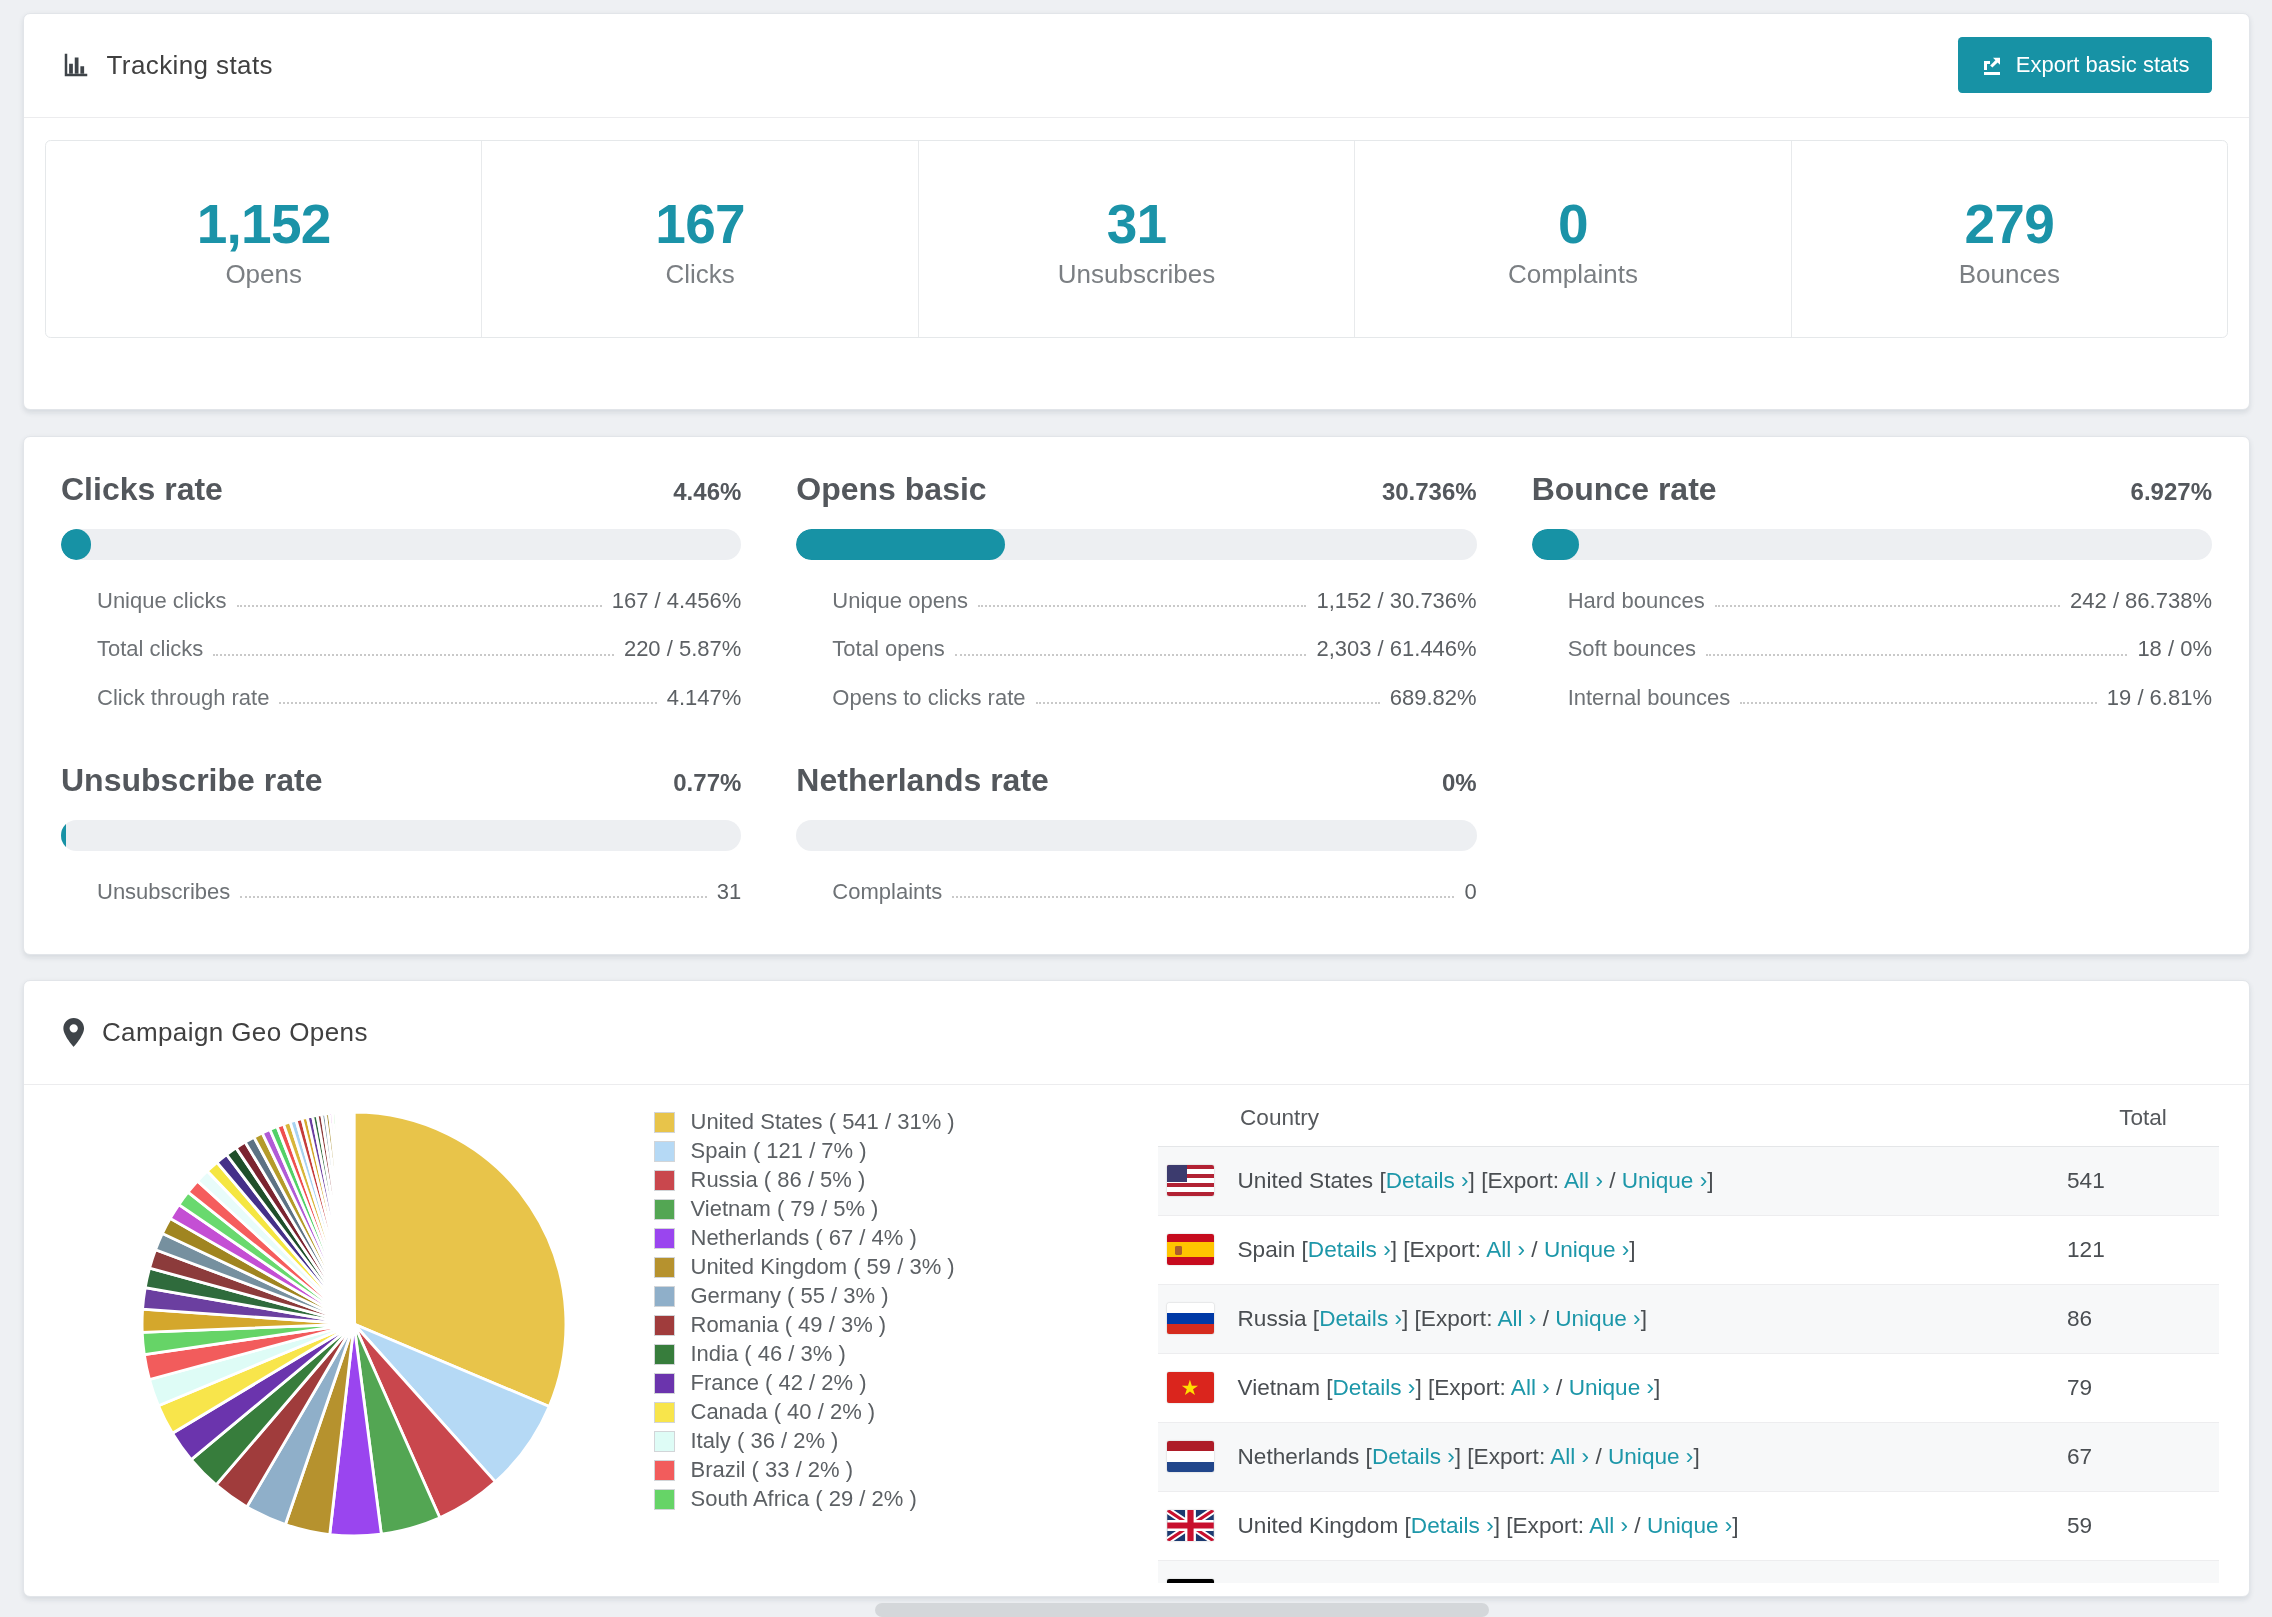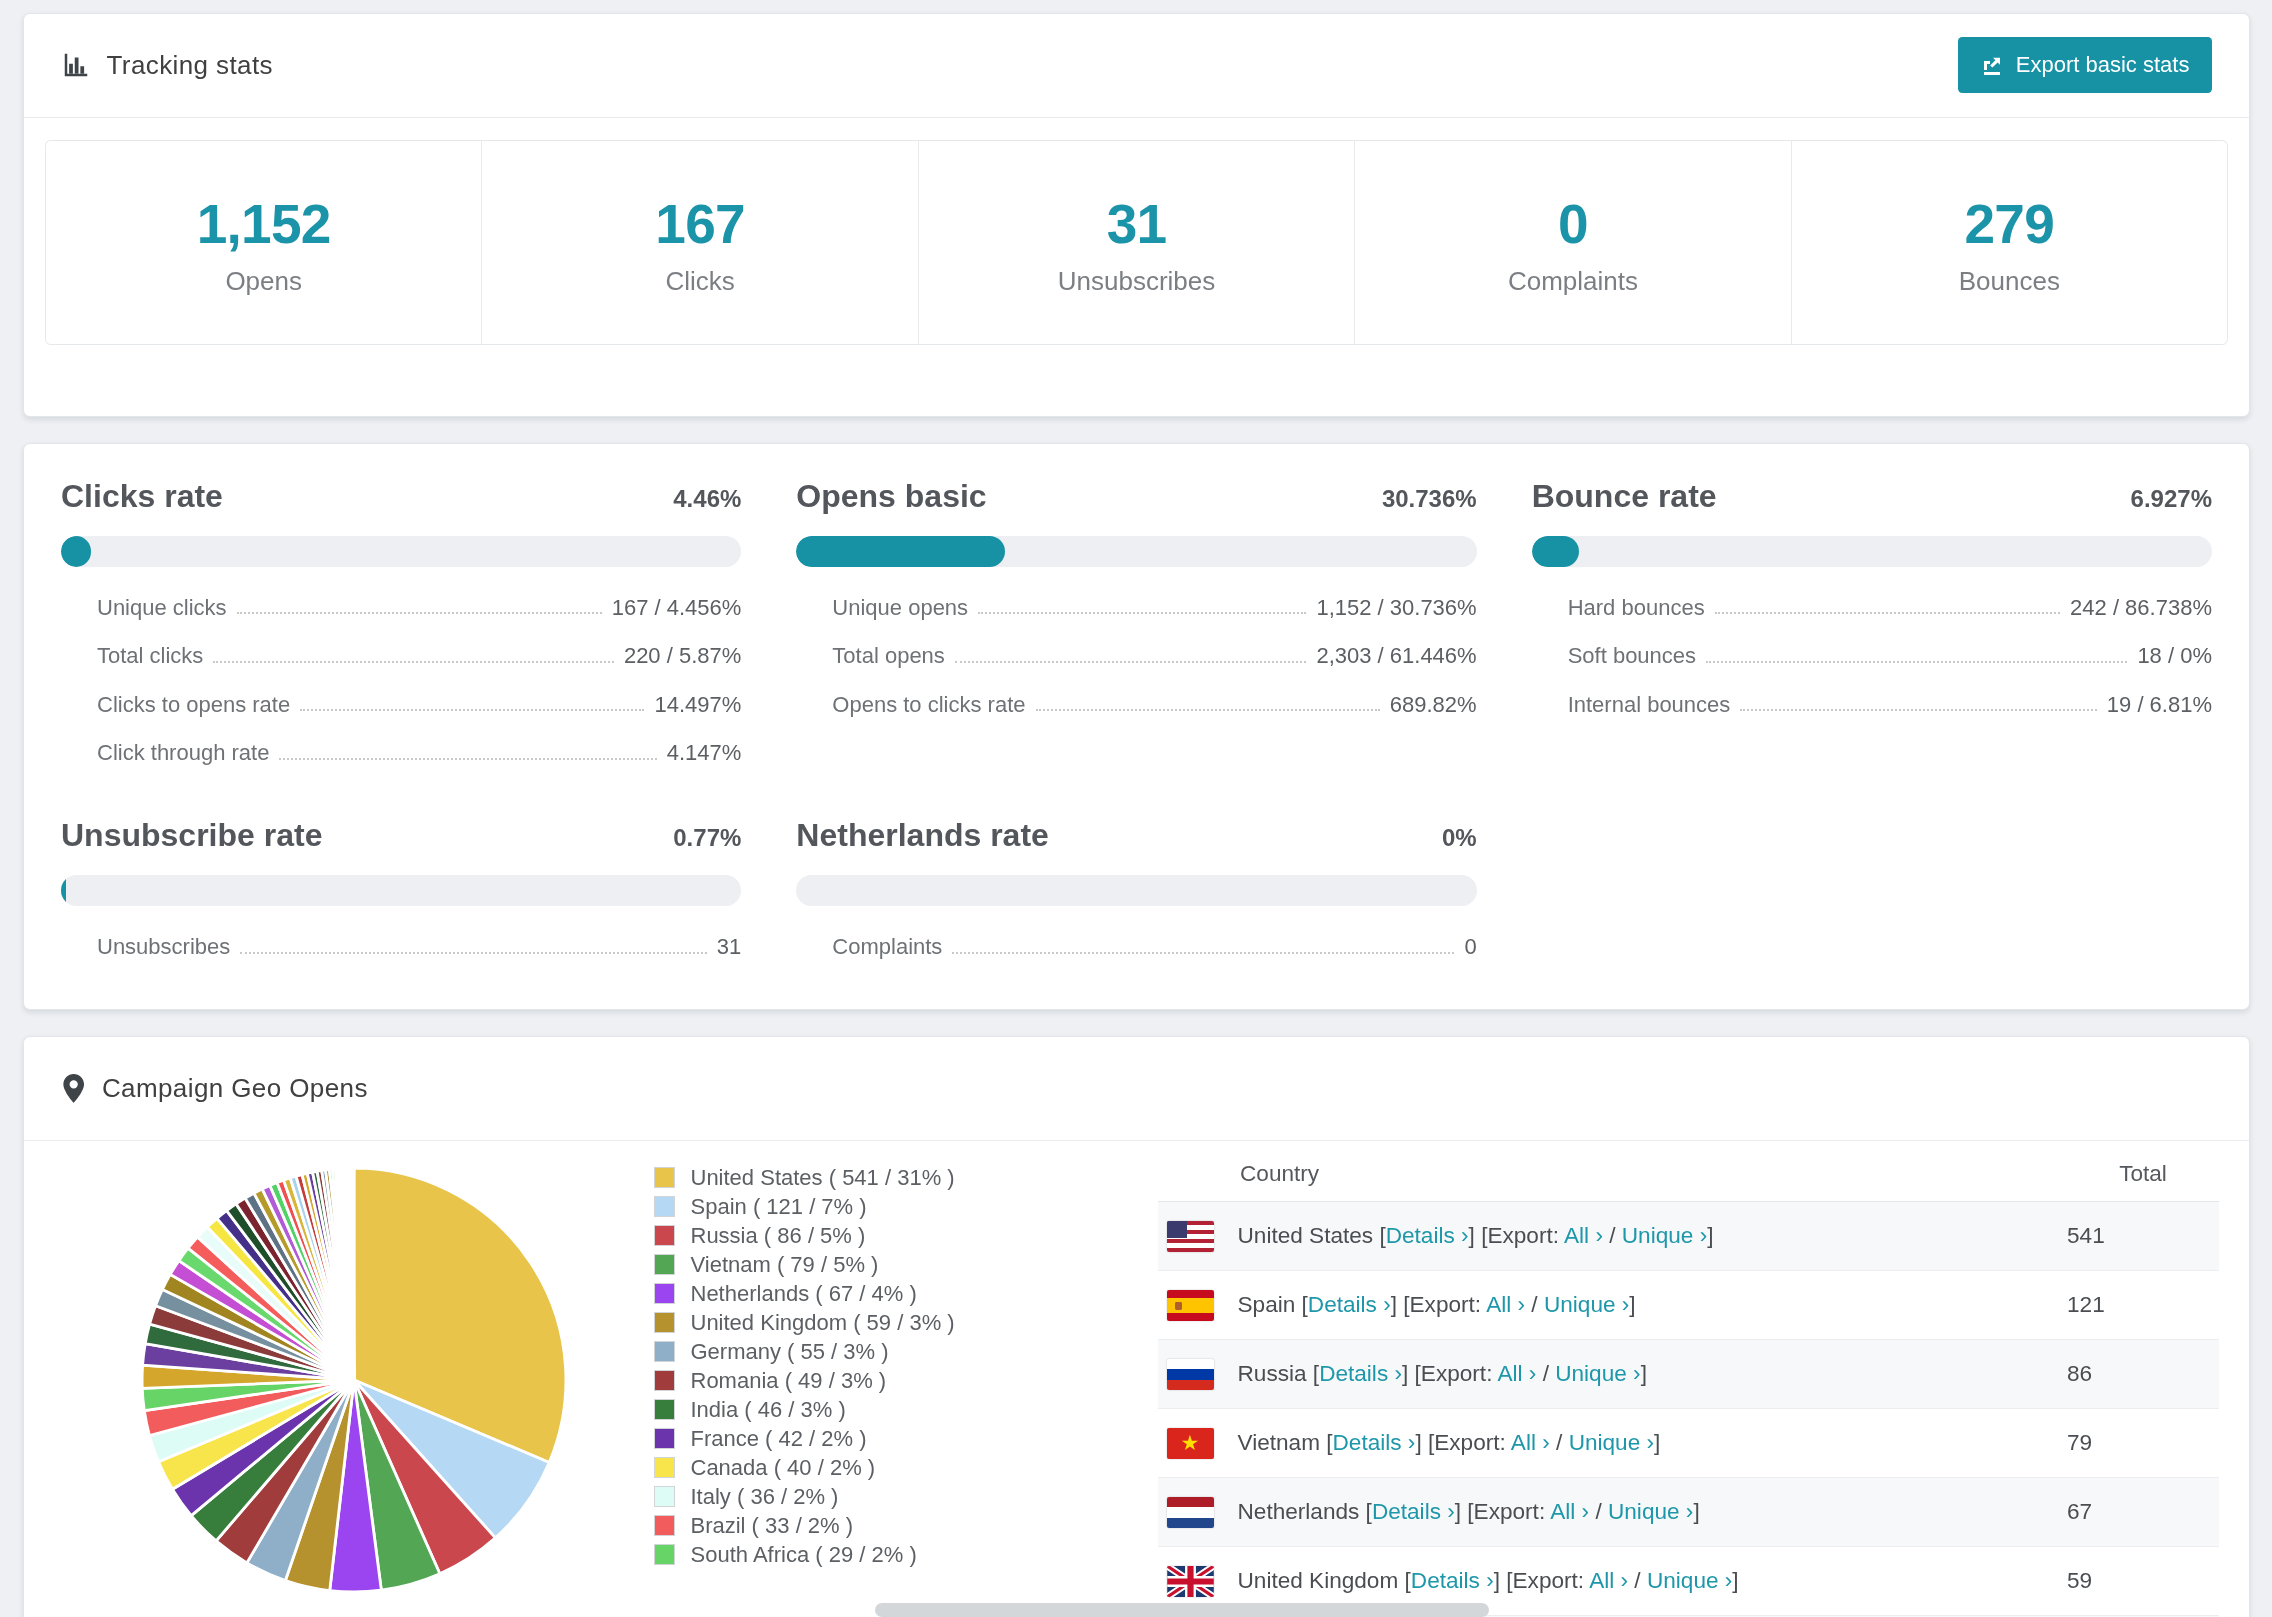--- a/index.html
+++ b/index.html
@@ -34,7 +34,7 @@
   .stat-cell{flex:1;text-align:center;padding:51px 0 47px;border-right:0.7px solid #e8eaec;}
   .stat-cell:last-child{border-right:none;}
   .stat-num{font-size:55px;font-weight:700;color:#1b93a8;letter-spacing:-0.7px;}
-  .stat-label{font-size:26px;color:#7b7f83;margin-top:10px;}
+  .stat-label{font-size:26px;color:#7b7f83;margin-top:3px;}
   
   .rates-grid{
     display:grid;grid-template-columns:repeat(3,1fr);column-gap:55px;row-gap:51px;

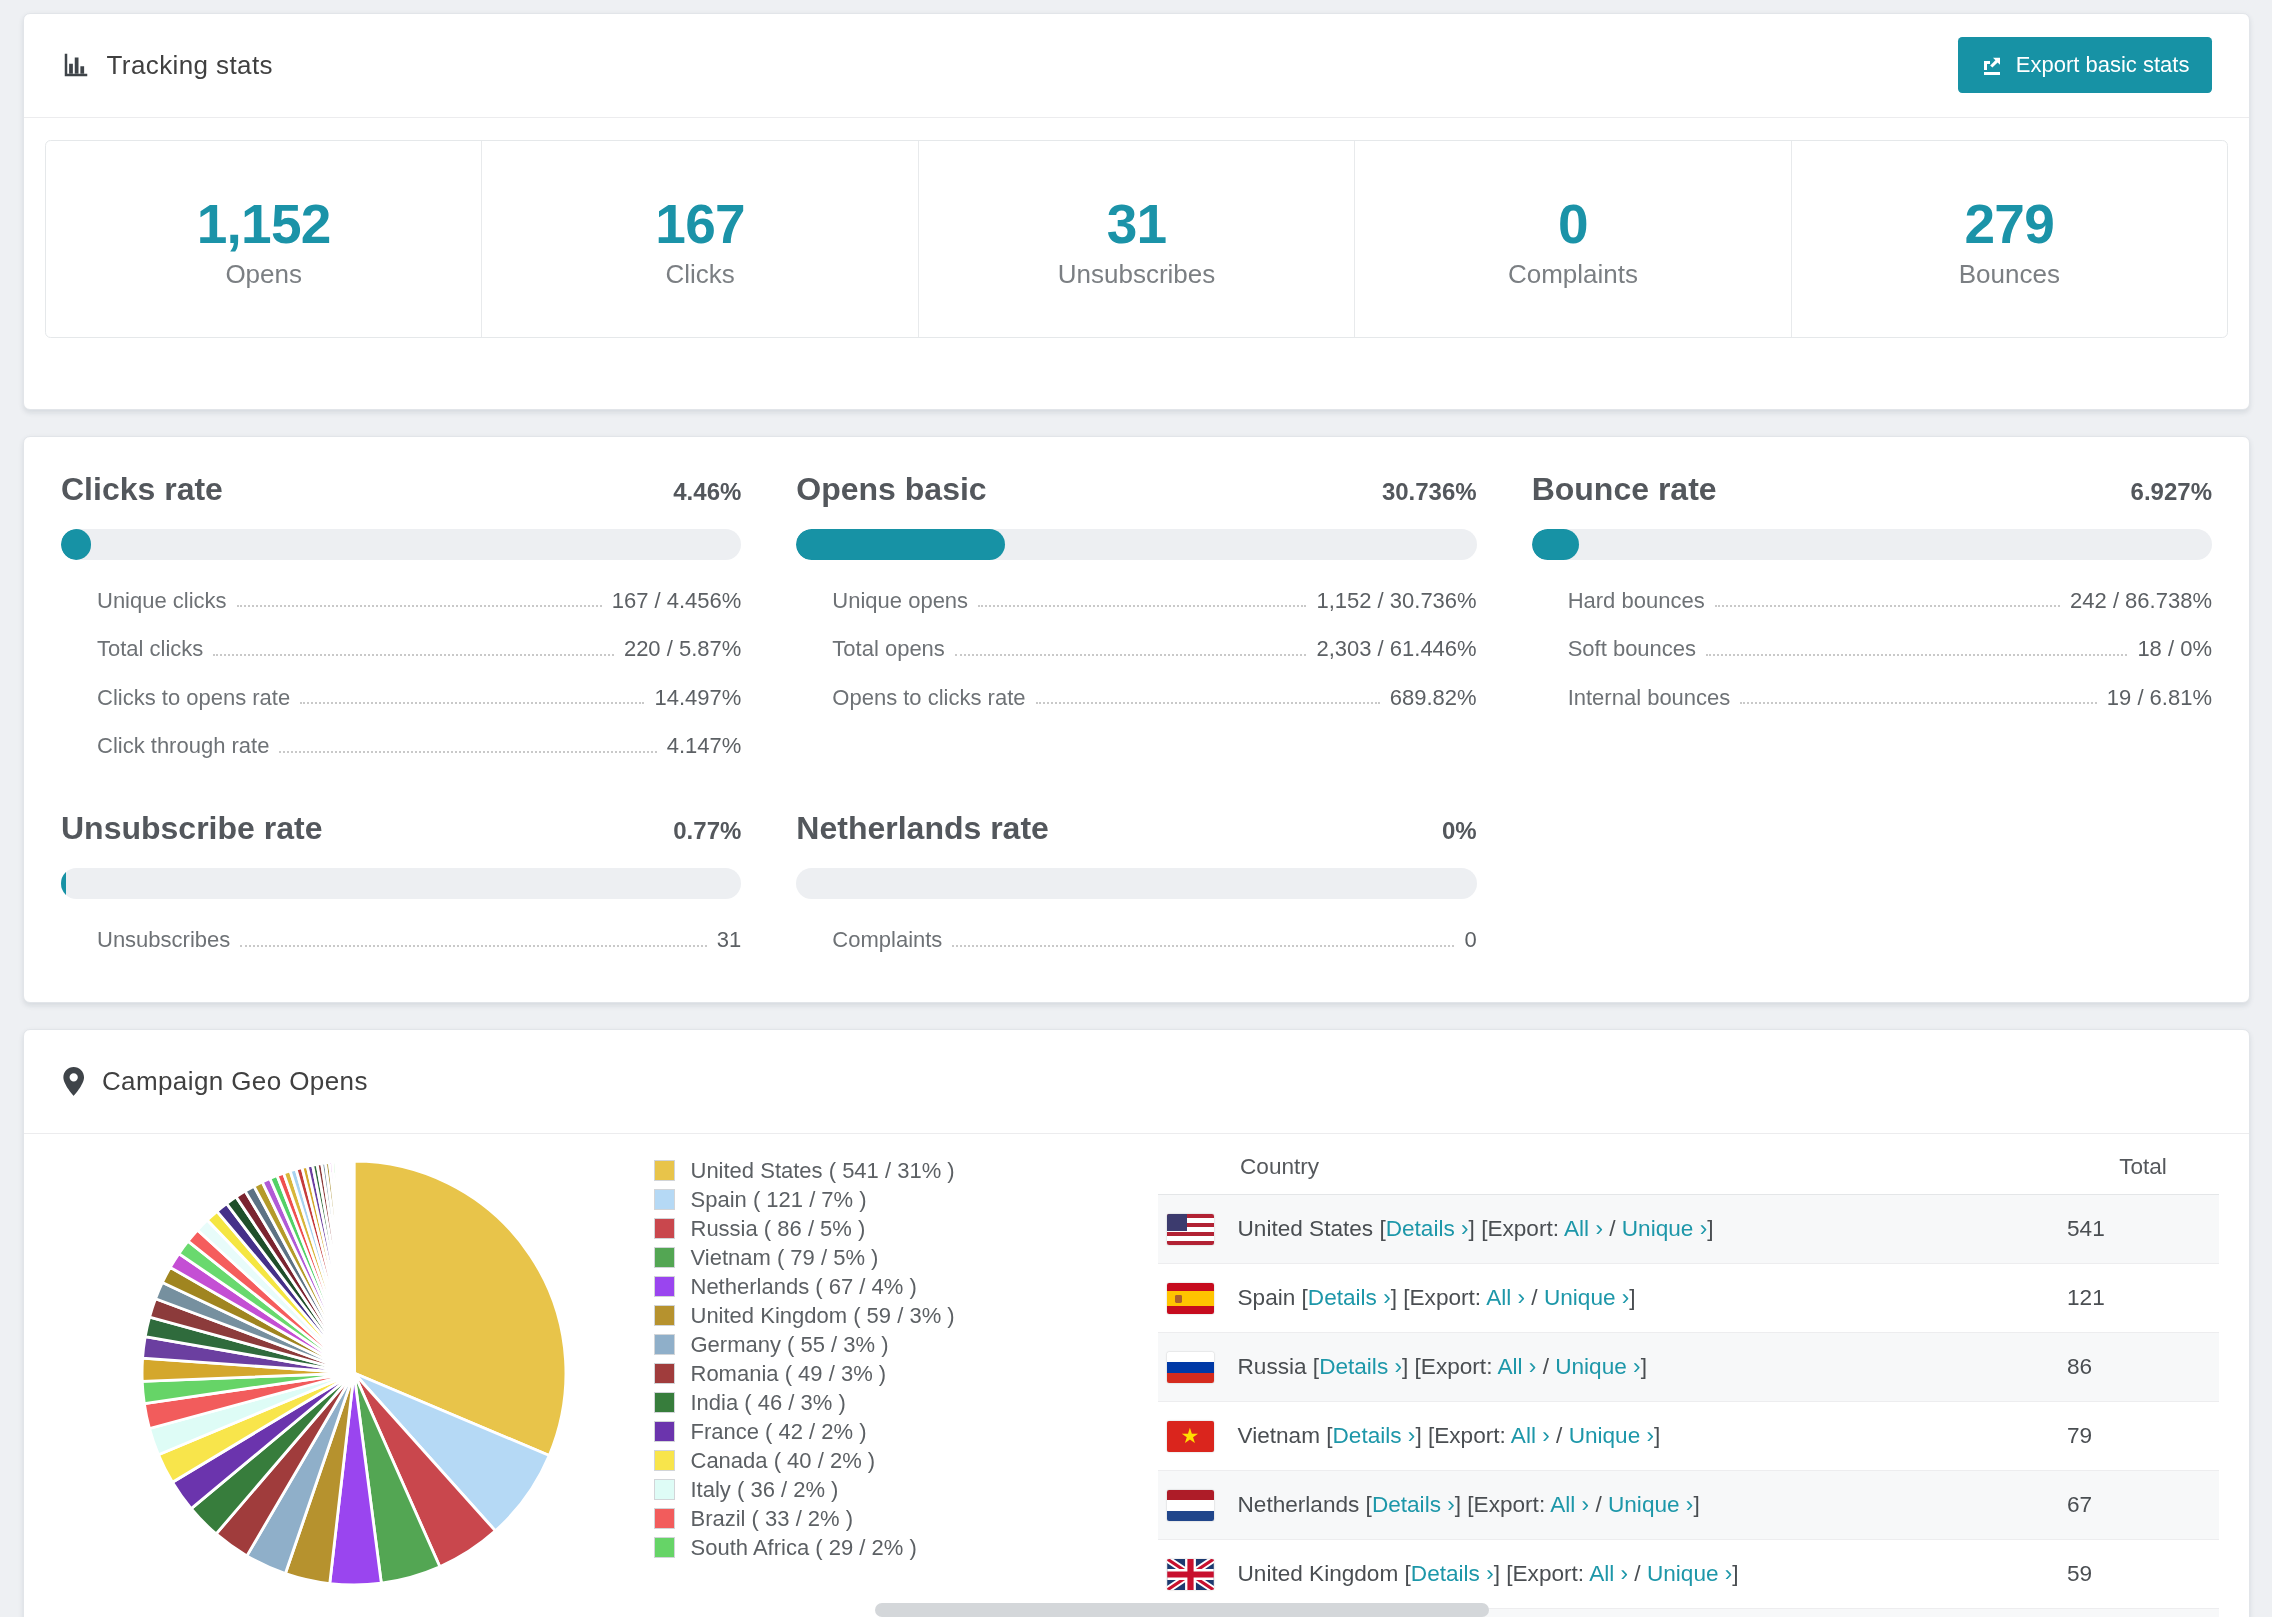--- a/index.html
+++ b/index.html
@@ -146,11 +146,6 @@
             <span class="lbl">Total clicks</span>
             <span class="leader"></span>
             <span class="val">220 / 5.87%</span>
-          </div>
-          <div class="drow">
-            <span class="lbl">Clicks to opens rate</span>
-            <span class="leader"></span>
-            <span class="val">14.497%</span>
           </div>
           <div class="drow">
             <span class="lbl">Click through rate</span>

